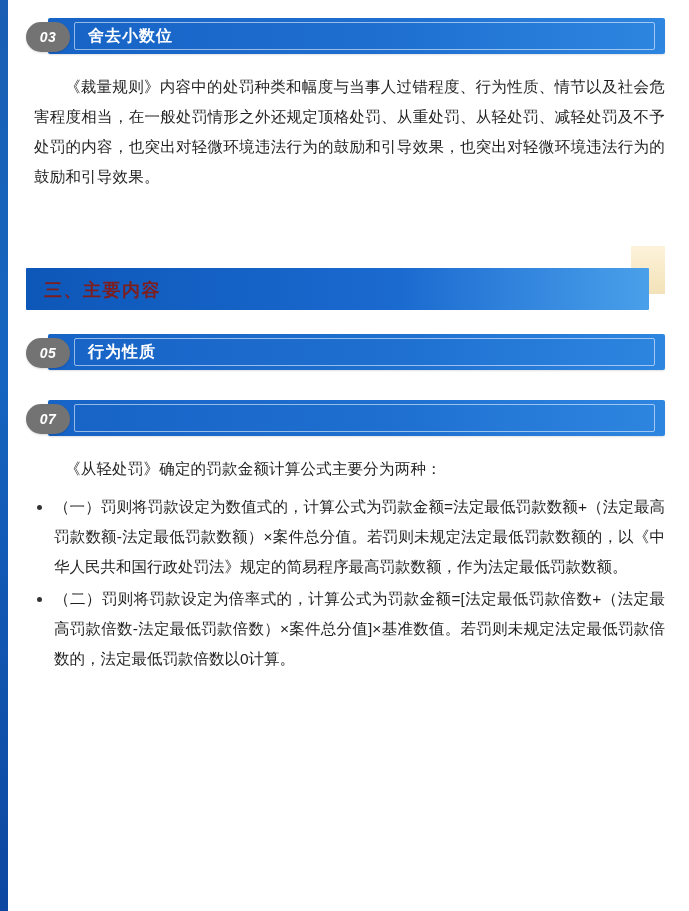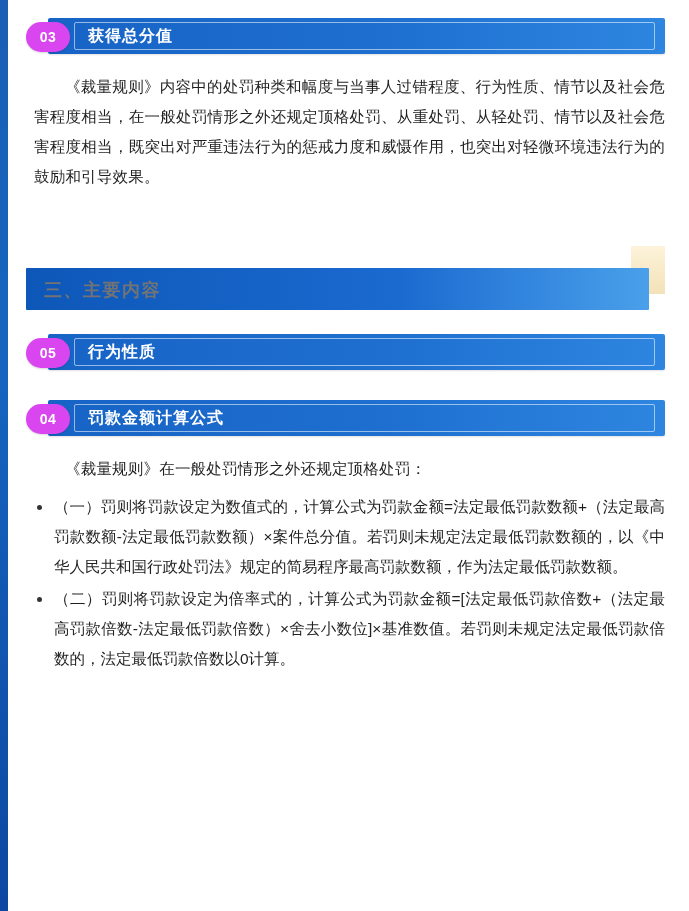--- a/index.html
+++ b/index.html
@@ -65,7 +65,7 @@
     top: 4px;
     width: 44px;
     height: 30px;
-    background: #d946ef;
+    background: #737373;
     border-radius: 15px;
     color: #ffffff;
     font-size: 14px;
@@ -74,6 +74,7 @@
     text-align: center;
     letter-spacing: 0.5px;
     box-shadow: 0 1px 2px rgba(0,0,0,0.15);
+    font-style: italic;
   }
   .num-block .title {
     position: absolute;

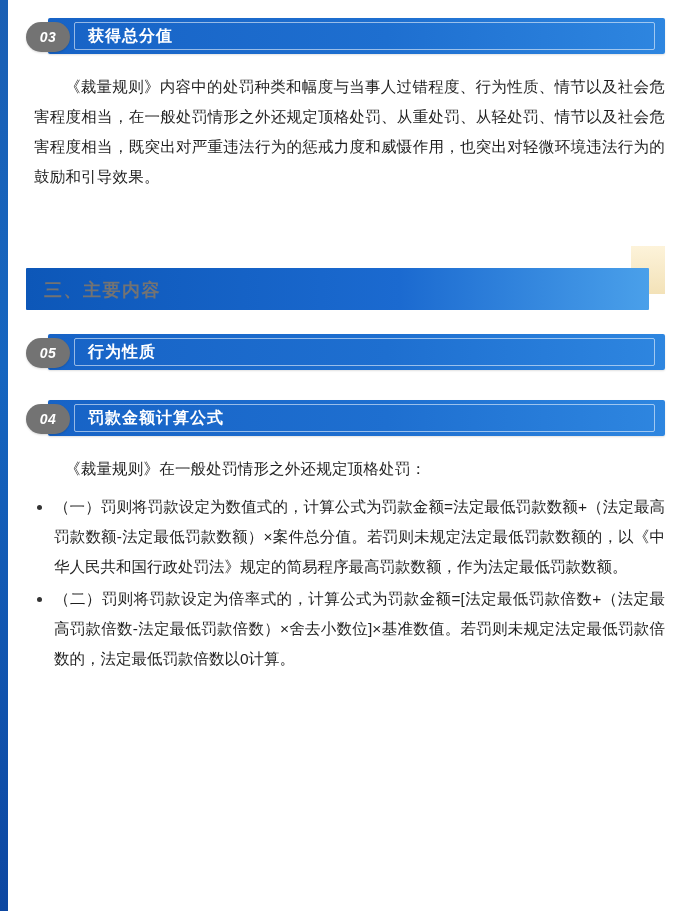--- a/index.html
+++ b/index.html
@@ -178,7 +178,7 @@
       <div class="bar-inner"></div>
     </div>
     <div class="badge">03</div>
-    <div class="title">获得总分值</div>
+    <div class="title">舍去小数位</div>
   </div>
 
   <p class="para indent">《裁量规则》内容中的处罚种类和幅度与当事人过错程度、行为性质、情节以及社会危害程度相当，在一般处罚情形之外还规定顶格处罚、从重处罚、从轻处罚、情节以及社会危害程度相当，既突出对严重违法行为的惩戒力度和威慑作用，也突出对轻微环境违法行为的鼓励和引导效果。</p>

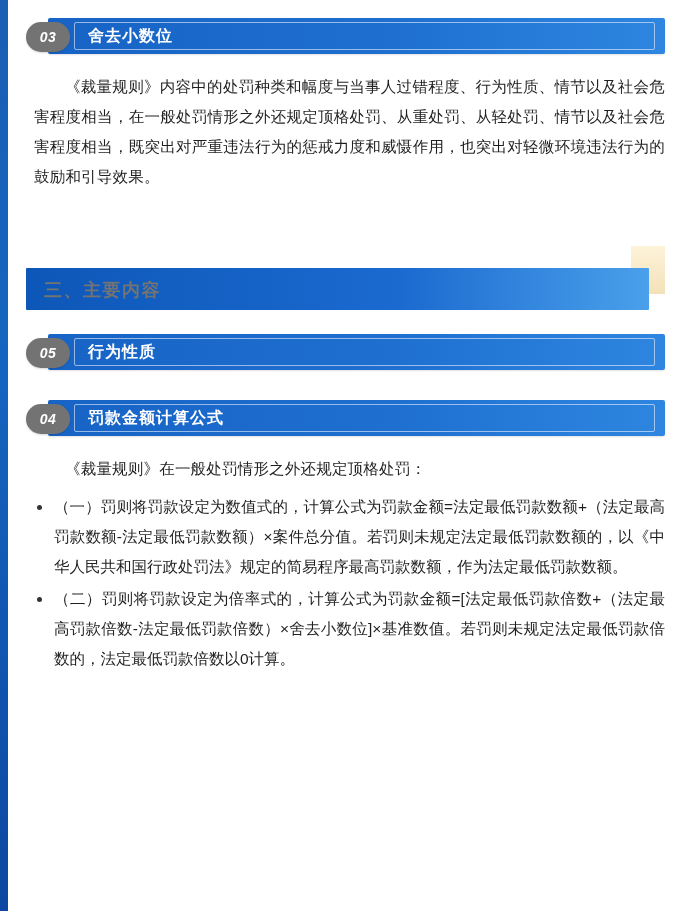--- a/index.html
+++ b/index.html
@@ -181,7 +181,7 @@
     <div class="title">舍去小数位</div>
   </div>
 
-  <p class="para indent">《裁量规则》内容中的处罚种类和幅度与当事人过错程度、行为性质、情节以及社会危害程度相当，在一般处罚情形之外还规定顶格处罚、从重处罚、从轻处罚、情节以及社会危害程度相当，既突出对严重违法行为的惩戒力度和威慑作用，也突出对轻微环境违法行为的鼓励和引导效果。</p>
+  <p class="para indent">《裁量规则》内容中的处罚种类和幅度与当事人过错程度、行为性质、情节以及社会危害程度相当，在一般处罚情形之外还规定顶格处罚、从重处罚、从轻处罚、减轻处罚及不予处罚的内容，也突出对轻微环境违法行为的鼓励和引导效果，也突出对轻微环境违法行为的鼓励和引导效果。</p>
 
   <div class="spacer-lg"></div>
 

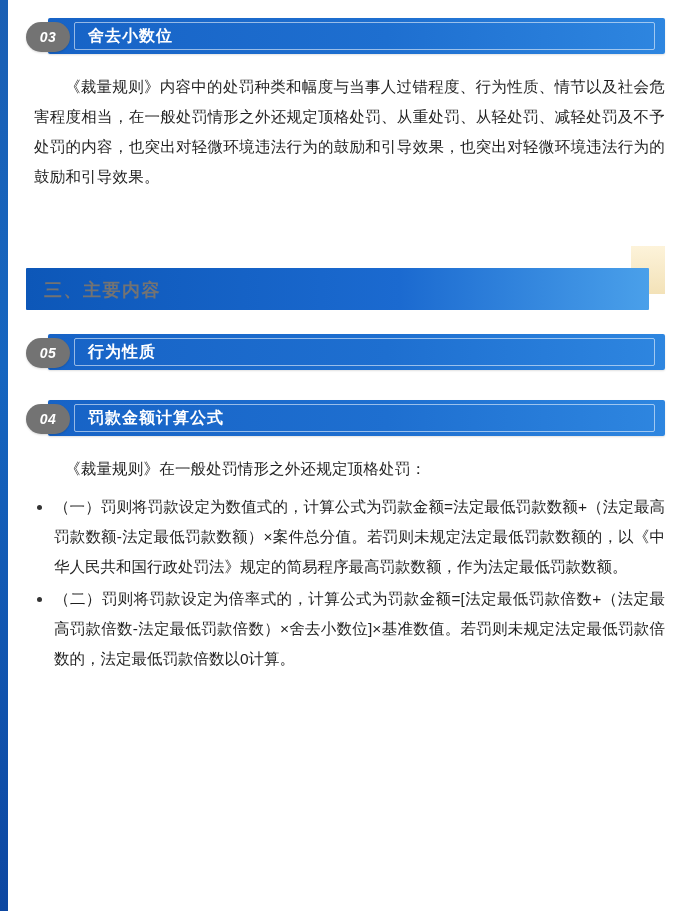--- a/index.html
+++ b/index.html
@@ -113,7 +113,7 @@
     position: absolute;
     left: 18px;
     top: 10px;
-    color: #737373;
+    color: #7f1d1d;
     font-size: 18px;
     font-weight: bold;
     letter-spacing: 1.5px;

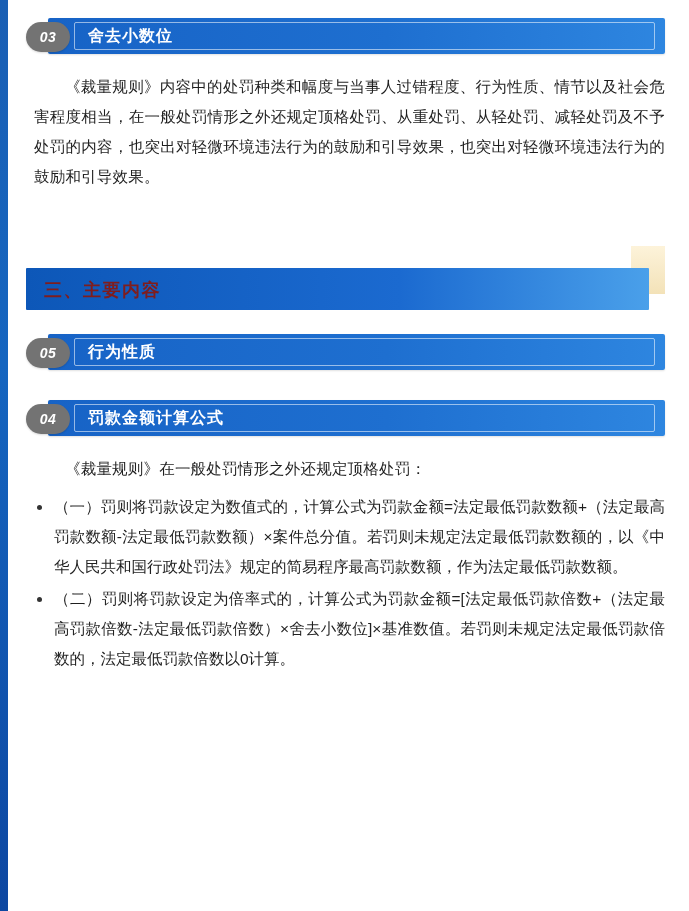--- a/index.html
+++ b/index.html
@@ -208,7 +208,7 @@
     <div class="bar">
       <div class="bar-inner"></div>
     </div>
-    <div class="badge">04</div>
+    <div class="badge">07</div>
     <div class="title">罚款金额计算公式</div>
   </div>
 

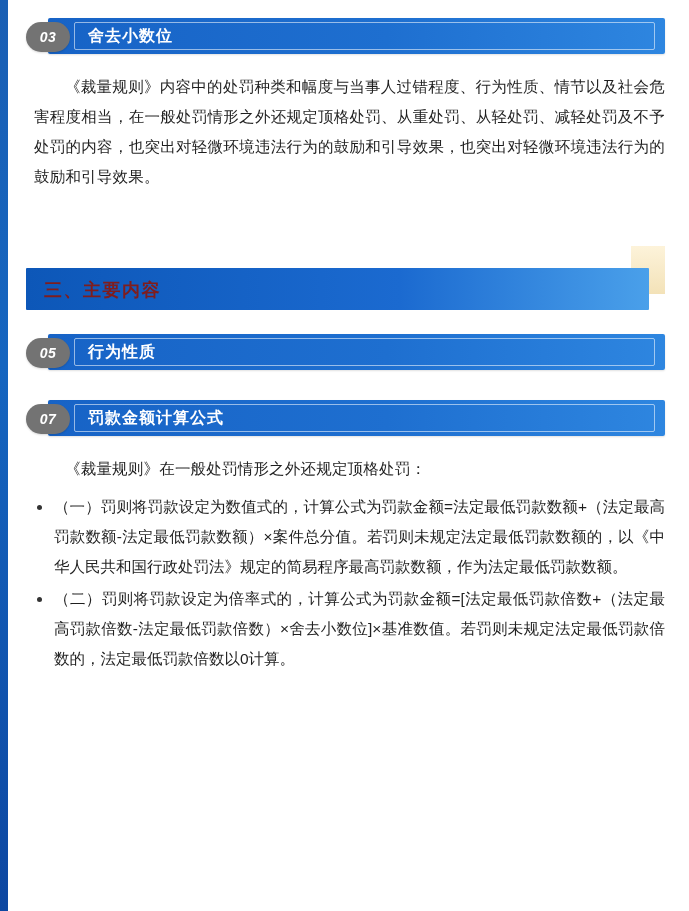--- a/index.html
+++ b/index.html
@@ -209,7 +209,6 @@
       <div class="bar-inner"></div>
     </div>
     <div class="badge">07</div>
-    <div class="title">罚款金额计算公式</div>
   </div>
 
   <p class="para indent">《裁量规则》在一般处罚情形之外还规定顶格处罚：</p>

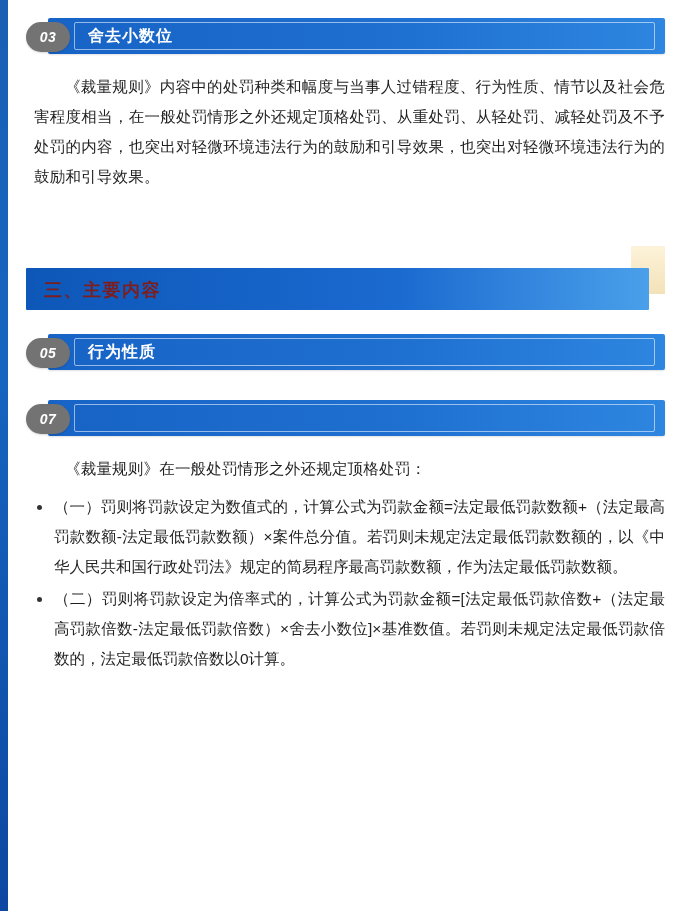--- a/index.html
+++ b/index.html
@@ -211,7 +211,7 @@
     <div class="badge">07</div>
   </div>
 
-  <p class="para indent">《裁量规则》在一般处罚情形之外还规定顶格处罚：</p>
+  <p class="para indent">《从轻处罚》确定的罚款金额计算公式主要分为两种：</p>
 
   <ul class="bullet-list">
     <li>（一）罚则将罚款设定为数值式的，计算公式为罚款金额=法定最低罚款数额+（法定最高罚款数额-法定最低罚款数额）×案件总分值。若罚则未规定法定最低罚款数额的，以《中华人民共和国行政处罚法》规定的简易程序最高罚款数额，作为法定最低罚款数额。</li>

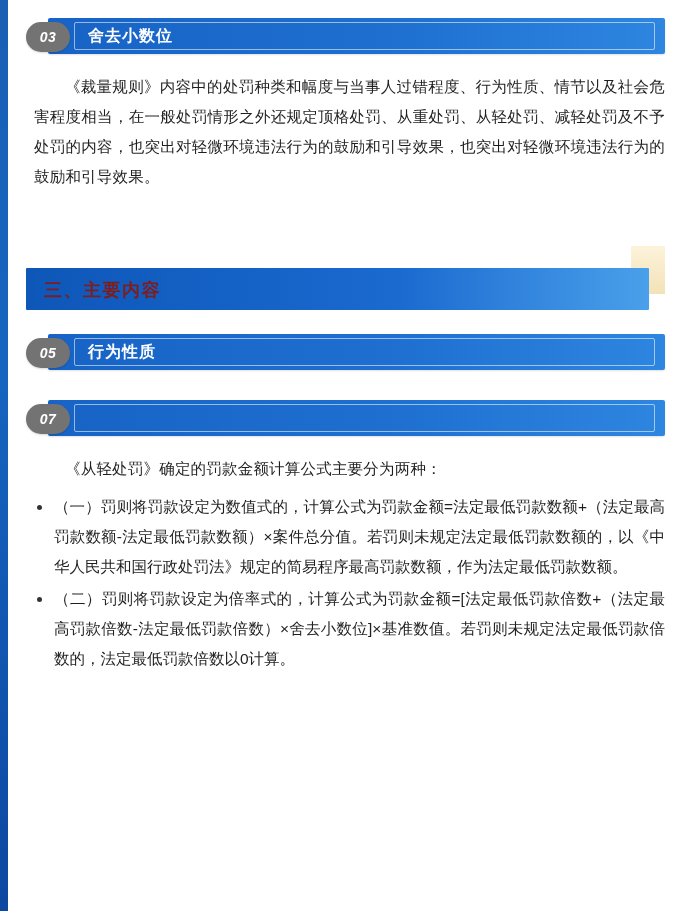--- a/index.html
+++ b/index.html
@@ -215,7 +215,7 @@
 
   <ul class="bullet-list">
     <li>（一）罚则将罚款设定为数值式的，计算公式为罚款金额=法定最低罚款数额+（法定最高罚款数额-法定最低罚款数额）×案件总分值。若罚则未规定法定最低罚款数额的，以《中华人民共和国行政处罚法》规定的简易程序最高罚款数额，作为法定最低罚款数额。</li>
-    <li>（二）罚则将罚款设定为倍率式的，计算公式为罚款金额=[法定最低罚款倍数+（法定最高罚款倍数-法定最低罚款倍数）×舍去小数位]×基准数值。若罚则未规定法定最低罚款倍数的，法定最低罚款倍数以0计算。</li>
+    <li>（二）罚则将罚款设定为倍率式的，计算公式为罚款金额=[法定最低罚款倍数+（法定最高罚款倍数-法定最低罚款倍数）×案件总分值]×基准数值。若罚则未规定法定最低罚款倍数的，法定最低罚款倍数以0计算。</li>
   </ul>
 
 

